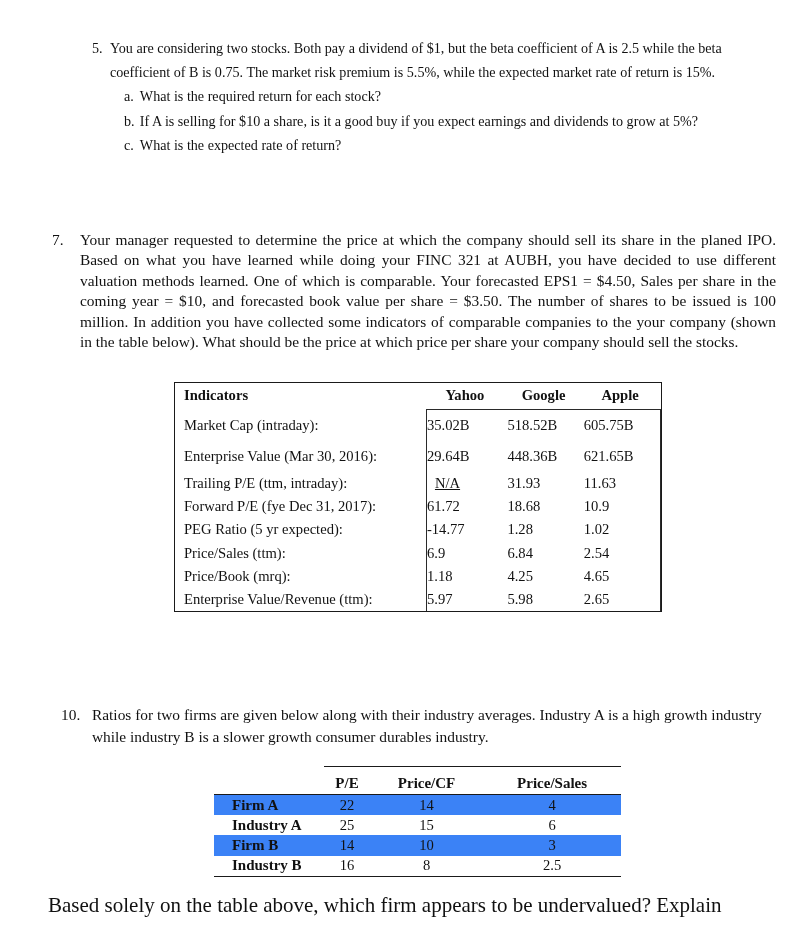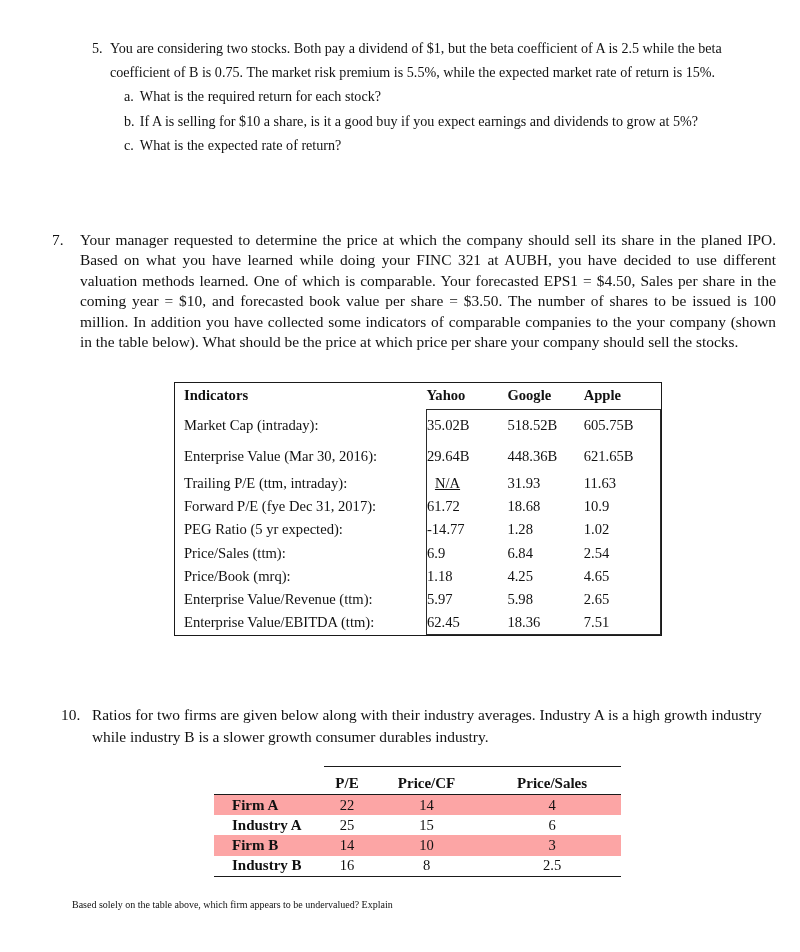--- a/index.html
+++ b/index.html
@@ -130,6 +130,7 @@
     padding-bottom: 5px;
   }
   .tbl1 thead th.c-num {
+    text-align: center;
     padding-right: 4px;
   }
   

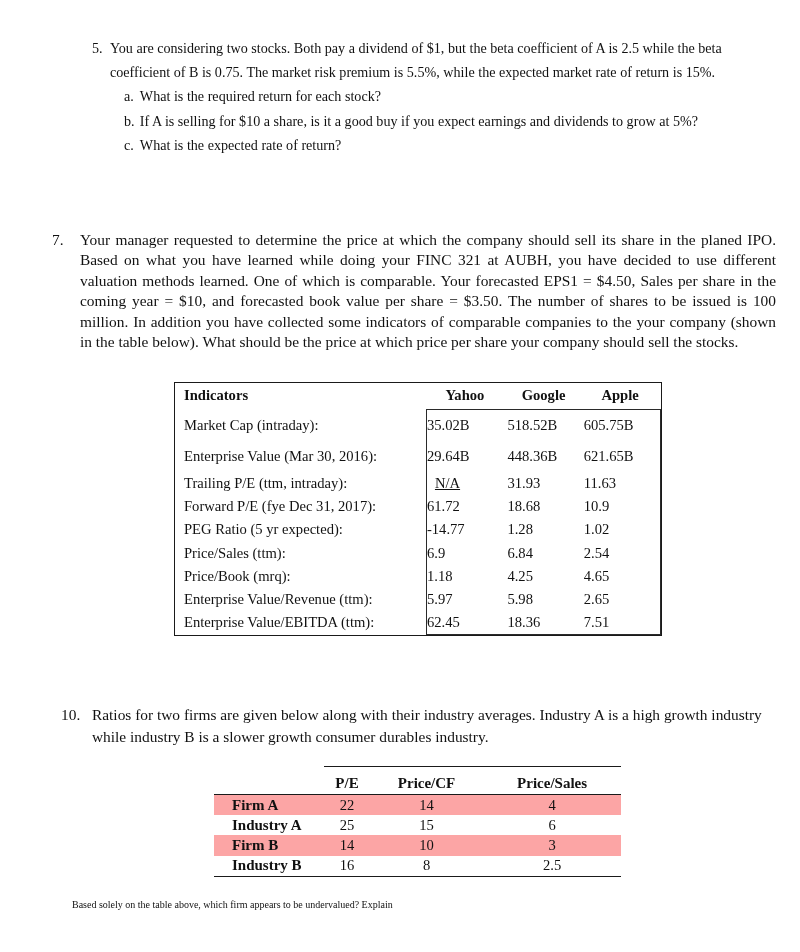--- a/index.html
+++ b/index.html
@@ -334,12 +334,6 @@
           <td class="c-num">5.98</td>
           <td class="c-num c-last">2.65</td>
         </tr>
-        <tr class="last-data">
-          <td class="c-ind">Enterprise Value/EBITDA (ttm):</td>
-          <td class="c-num sep-left">62.45</td>
-          <td class="c-num">18.36</td>
-          <td class="c-num c-last">7.51</td>
-        </tr>
       </tbody>
     </table>
   </div>

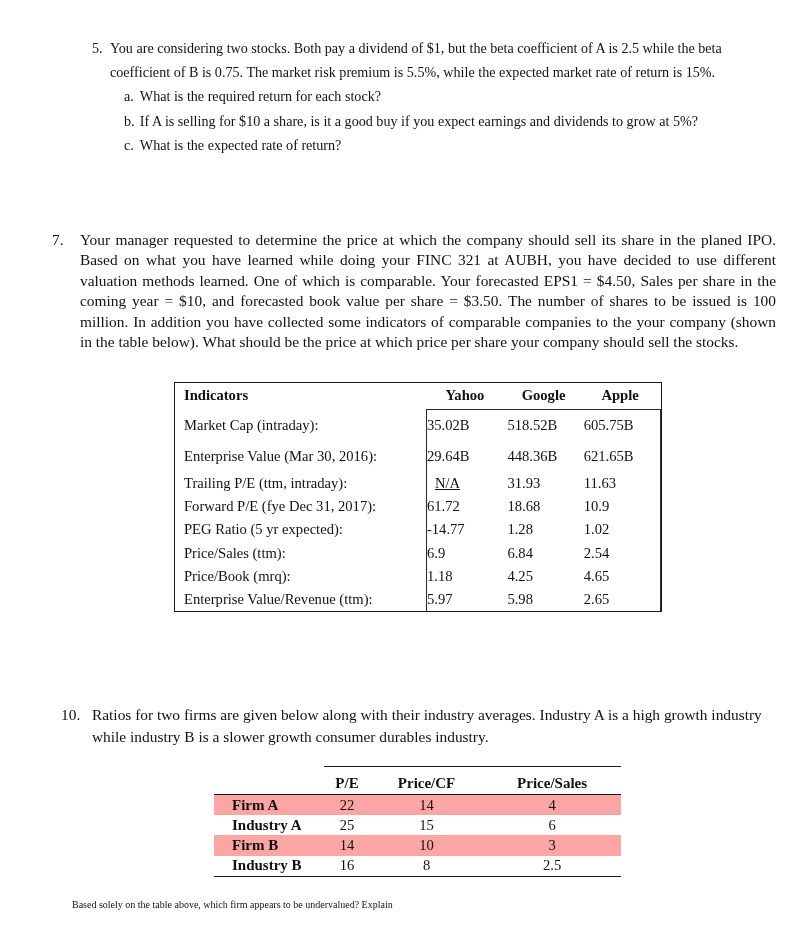--- a/index.html
+++ b/index.html
@@ -222,7 +222,7 @@
     border-top: none;
   }
   .tbl2 tbody tr.shaded td {
-    background: #fca5a5;
+    background: #3b82f6;
     margin-left: 10px;
   }
   .tbl2 tbody tr.last-row td {

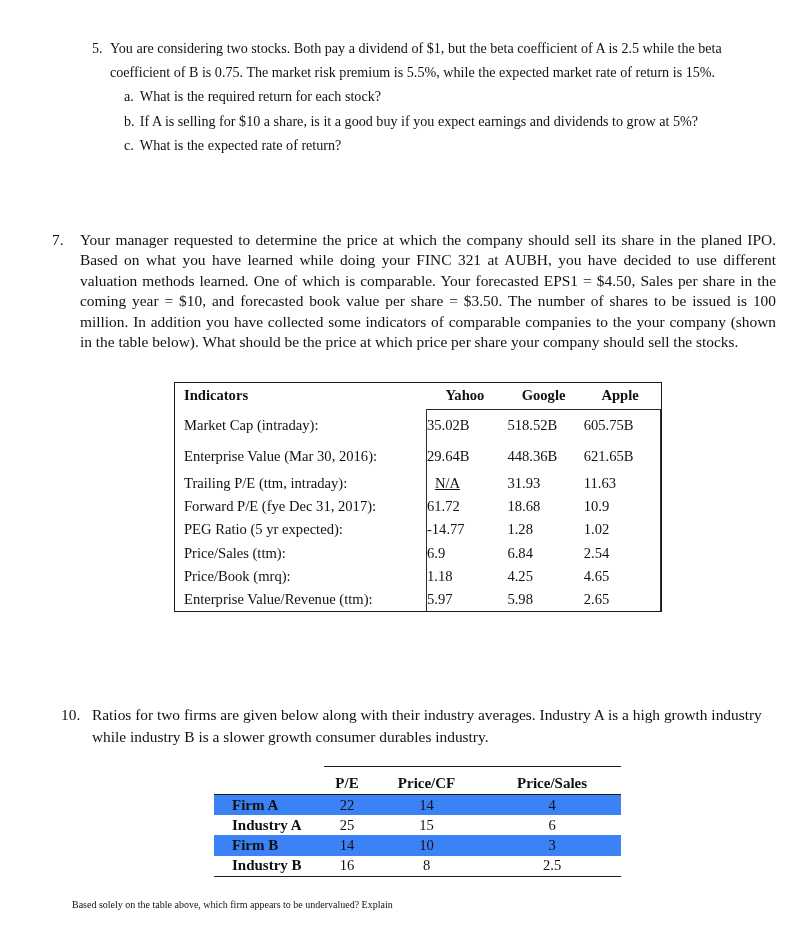--- a/index.html
+++ b/index.html
@@ -232,10 +232,10 @@
   
   .closing {
     position: absolute;
-    left: 72px;
+    left: 48px;
     top: 894px;
     width: 700px;
-    font-size: 10px;
+    font-size: 21px;
     line-height: 22px;
   }
 </style>

